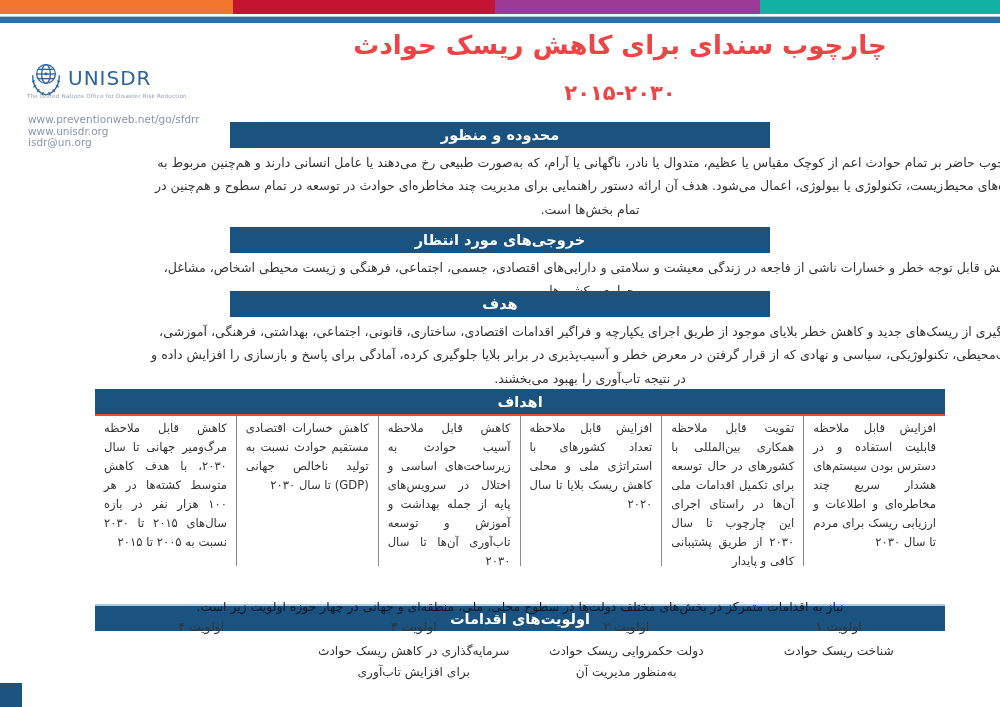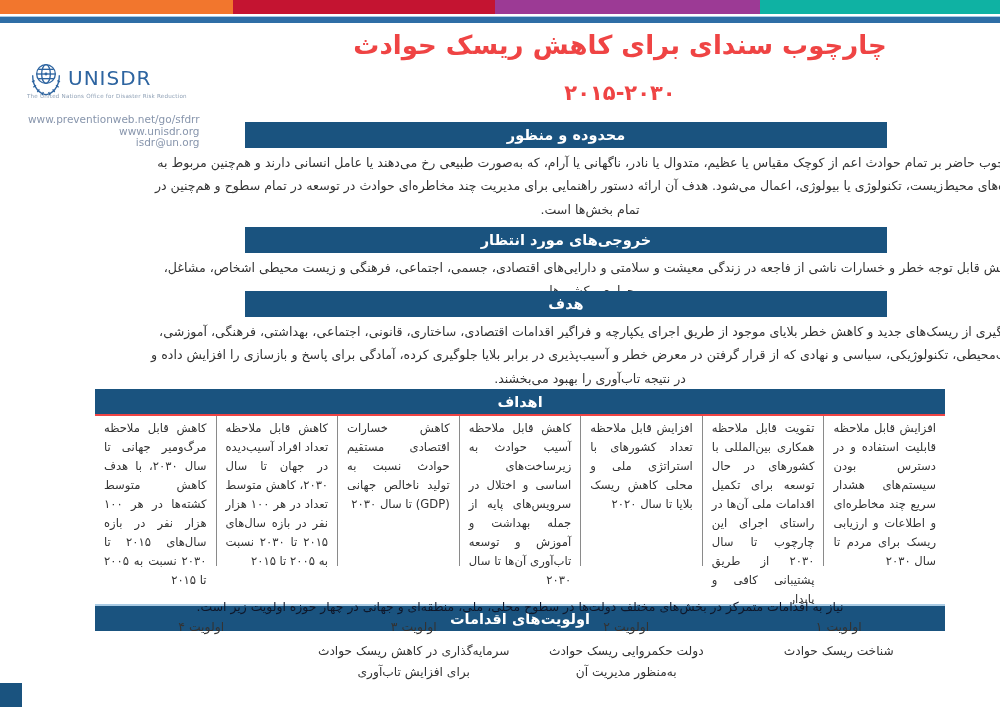--- a/index.html
+++ b/index.html
@@ -24,7 +24,7 @@
   .logo-tagline{position:absolute;left:27px;top:93px;font-size:5.6px;color:#8FA0B5;
     letter-spacing:.2px;white-space:nowrap;}
   .links{position:absolute;left:28px;top:114px;font-size:10.5px;line-height:11.5px;
-    color:#8795AC;text-align:right;}
+    color:#8795AC;text-align:left;}
   .links div{cursor:pointer;}
 
   

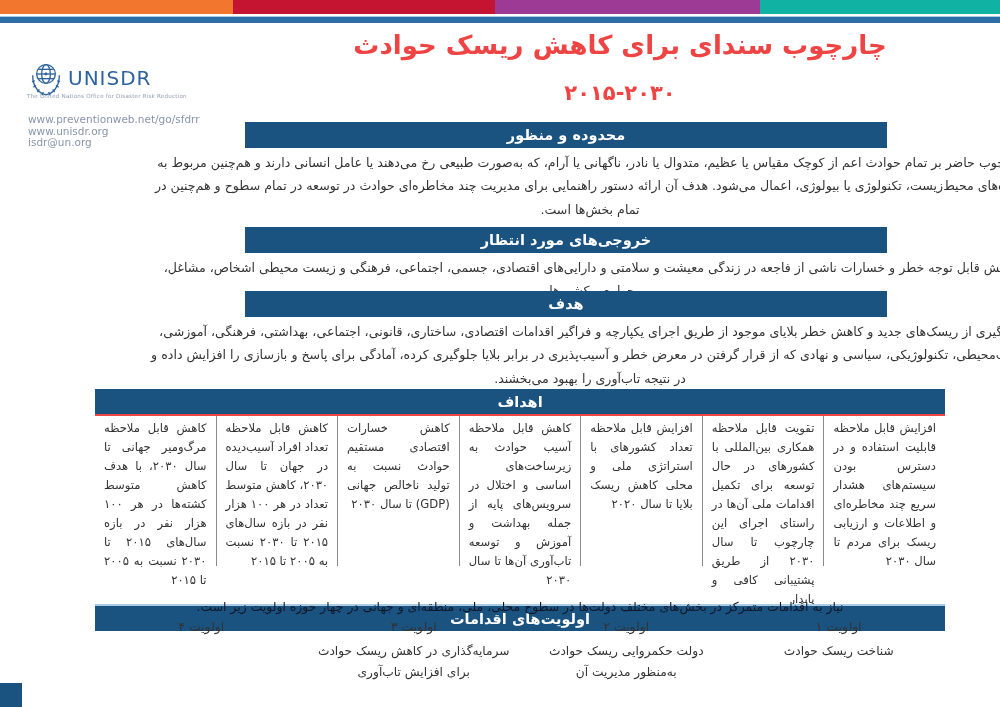--- a/index.html
+++ b/index.html
@@ -36,7 +36,7 @@
   
   .bar{position:absolute;background:#1A537F;color:#ffffff;font-weight:bold;
     font-size:14.5px;text-align:center;display:flex;align-items:center;justify-content:center;}
-  .bar-narrow{left:245px;width:642px;height:26px;}
+  .bar-narrow{left:230px;width:540px;height:26px;}
   .bar-wide{left:95px;width:850px;height:25px;}
   #bar-scope{top:122px;}
   #bar-outcome{top:227px;}

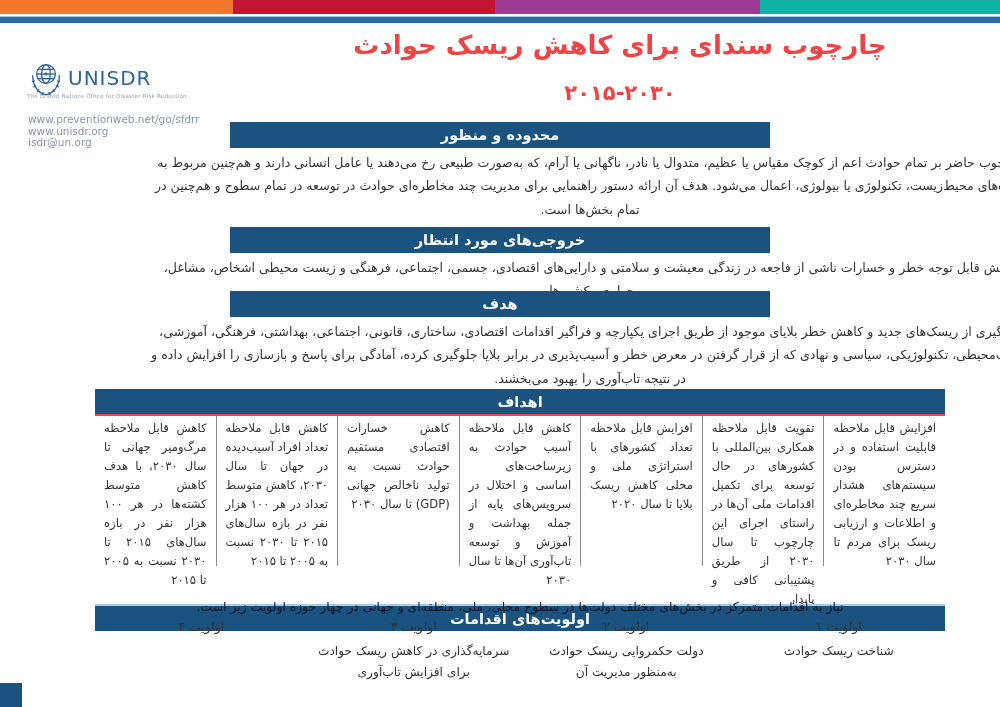--- a/index.html
+++ b/index.html
@@ -132,7 +132,6 @@
     <div class="target-col">افزایش قابل ملاحظه تعداد کشورهای با استراتژی ملی و محلی کاهش ریسک بلایا تا سال ۲۰۲۰</div>
     <div class="target-col">کاهش قابل ملاحظه آسیب حوادث به زیرساخت‌های اساسی و اختلال در سرویس‌های پایه از جمله بهداشت و آموزش و توسعه تاب‌آوری آن‌ها تا سال ۲۰۳۰</div>
     <div class="target-col">کاهش خسارات اقتصادی مستقیم حوادث نسبت به تولید ناخالص جهانی (GDP) تا سال ۲۰۳۰</div>
-    <div class="target-col">کاهش قابل ملاحظه تعداد افراد آسیب‌دیده در جهان تا سال ۲۰۳۰، کاهش متوسط تعداد در هر ۱۰۰ هزار نفر در بازه سال‌های ۲۰۱۵ تا ۲۰۳۰ نسبت به ۲۰۰۵ تا ۲۰۱۵</div>
     <div class="target-col">کاهش قابل ملاحظه مرگ‌ومیر جهانی تا سال ۲۰۳۰، با هدف کاهش متوسط کشته‌ها در هر ۱۰۰ هزار نفر در بازه سال‌های ۲۰۱۵ تا ۲۰۳۰ نسبت به ۲۰۰۵ تا ۲۰۱۵</div>
   </div>
 

